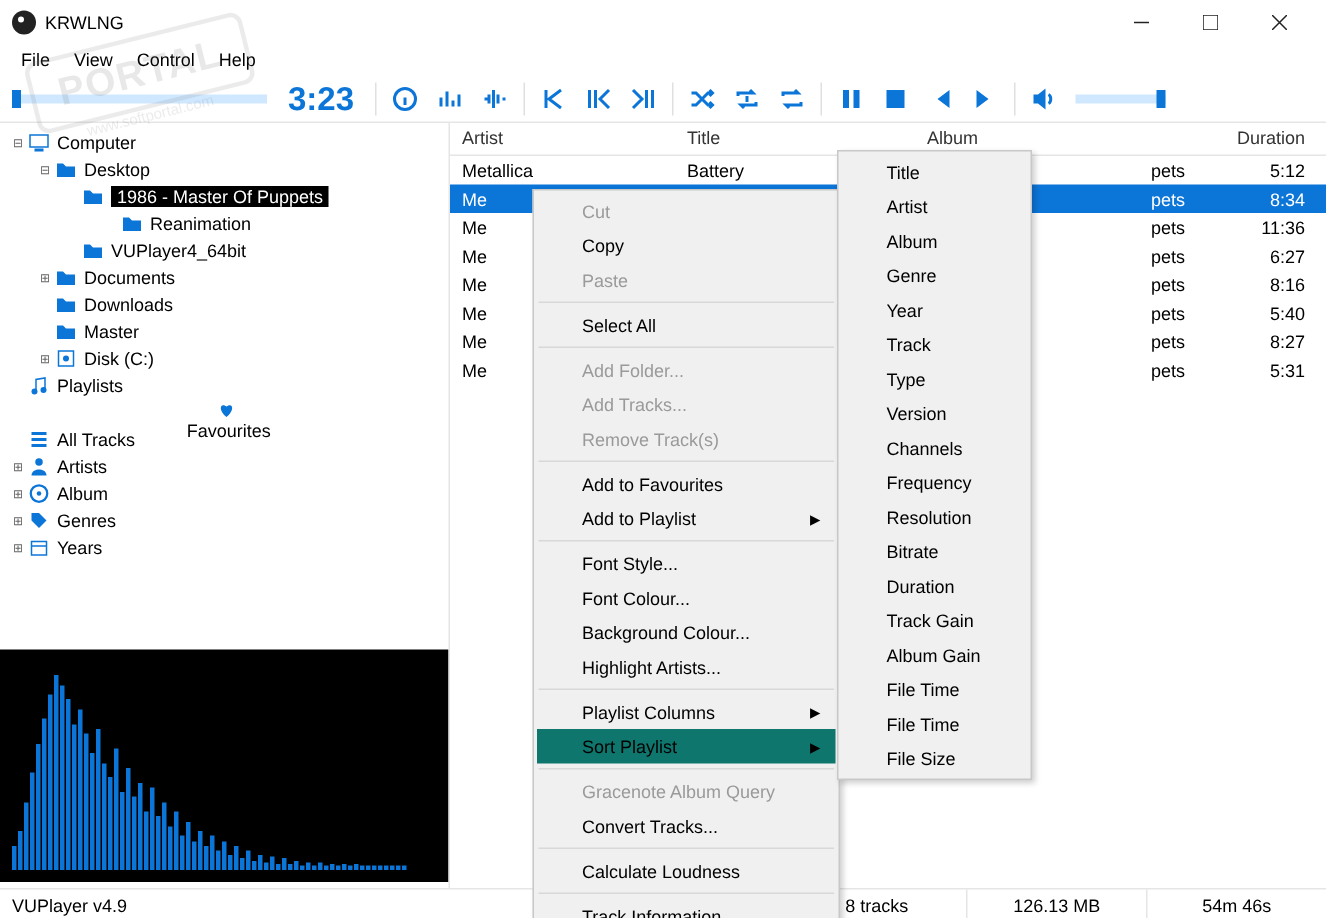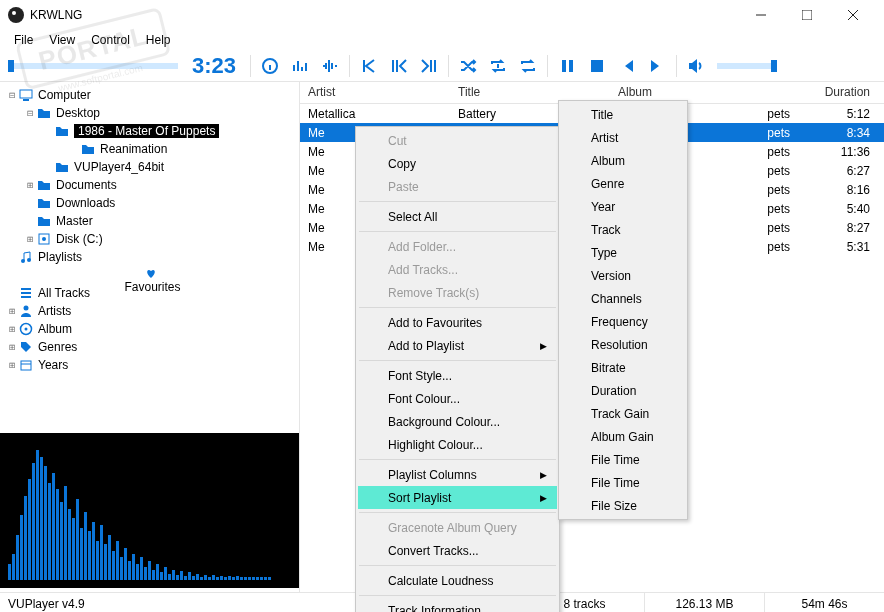--- a/index.html
+++ b/index.html
@@ -487,7 +487,7 @@
     <div class="mitem">Font Style...</div>
     <div class="mitem">Font Colour...</div>
     <div class="mitem">Background Colour...</div>
-    <div class="mitem">Highlight Colour...</div>
+    <div class="mitem">Highlight Artists...</div>
     <div class="msep"></div>
     <div class="mitem">Playlist Columns<span class="arr">▶</span></div>
     <div class="mitem hover">Sort Playlist<span class="arr">▶</span></div>

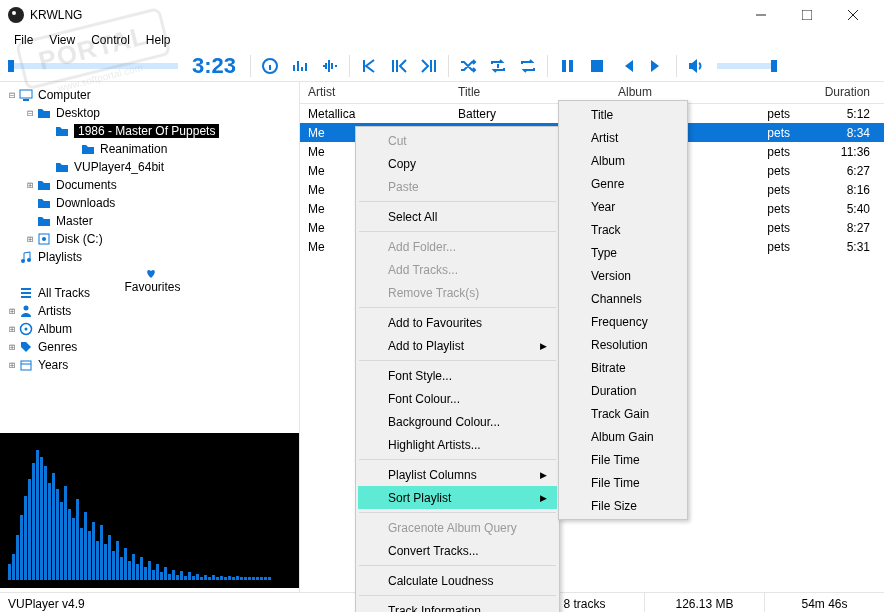--- a/index.html
+++ b/index.html
@@ -51,7 +51,7 @@
 .ctxmenu { position: absolute; background: #f0f0f0; border: 1px solid #c8c8c8; box-shadow: 2px 2px 4px rgba(0,0,0,0.2); padding: 2px; }
 .mitem { height: 23px; display: flex; align-items: center; padding: 0 30px 0 30px; position: relative; white-space: nowrap; }
 .mitem.disabled { color: #9a9a9a; }
-.mitem.hover { background: #5eead4; }
+.mitem.hover { background: #0f766e; }
 .mitem .arr { position: absolute; right: 10px; font-size: 9px; }
 .msep { height: 1px; background: #d8d8d8; margin: 3px 1px; }
 .ctx1 { left: 355px; top: 126px; width: 205px; }

